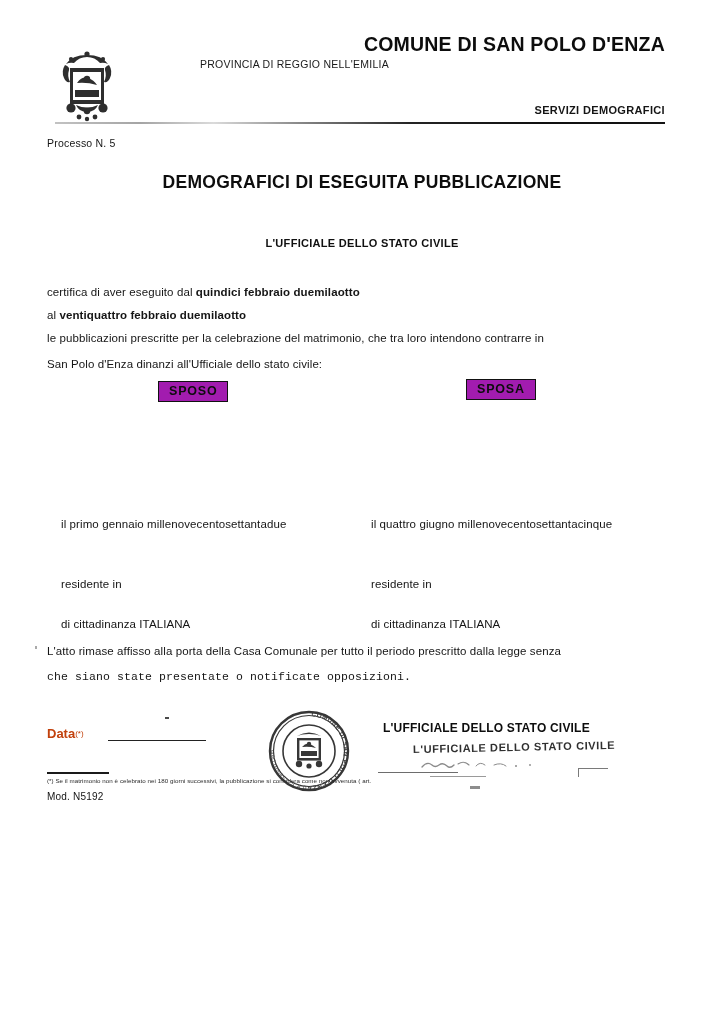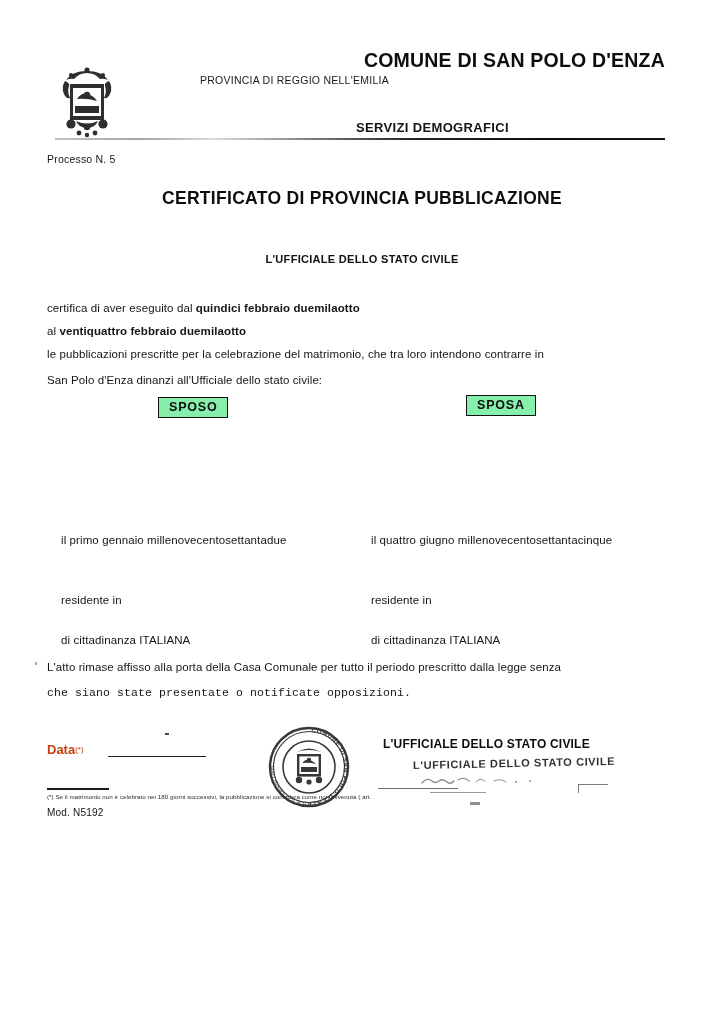--- a/index.html
+++ b/index.html
@@ -16,7 +16,7 @@
     position: relative;
     width: 724px;
     height: 804px;
-    margin: 16px auto;
+    margin: 0 auto;
     background: #ffffff;
     overflow: hidden;
   }

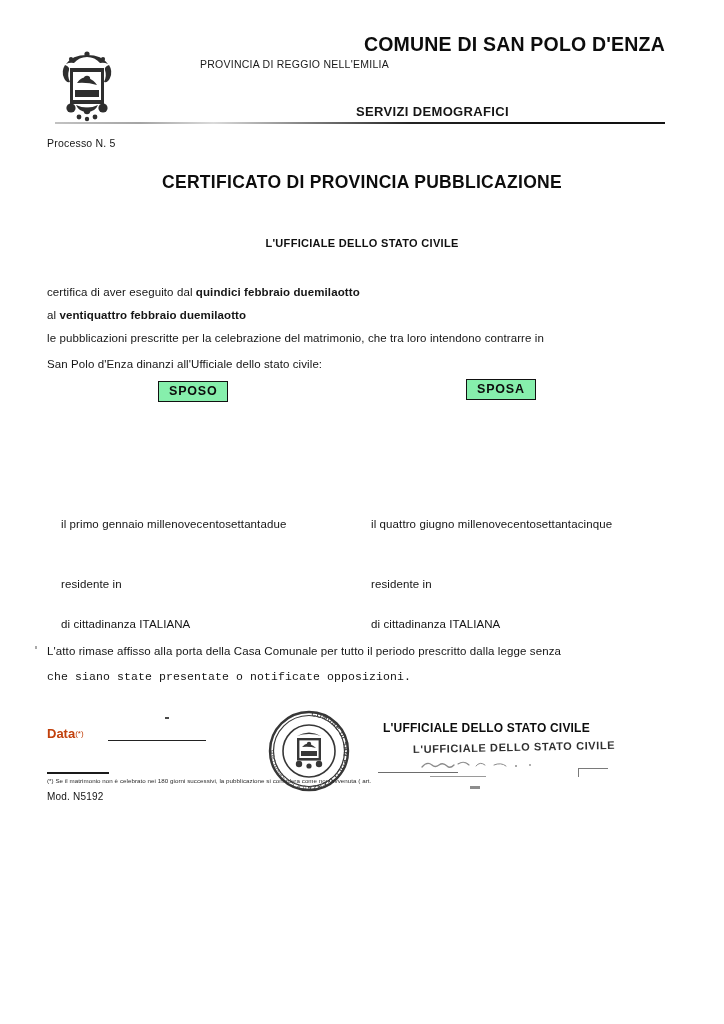--- a/index.html
+++ b/index.html
@@ -63,8 +63,8 @@
     left: 200px;
     top: 104px;
     width: 465px;
-    text-align: center;
-    font-size: 13px;
+    text-align: right;
+    font-size: 11px;
     font-weight: bold;
     letter-spacing: 0.35px;
     color: #151515;

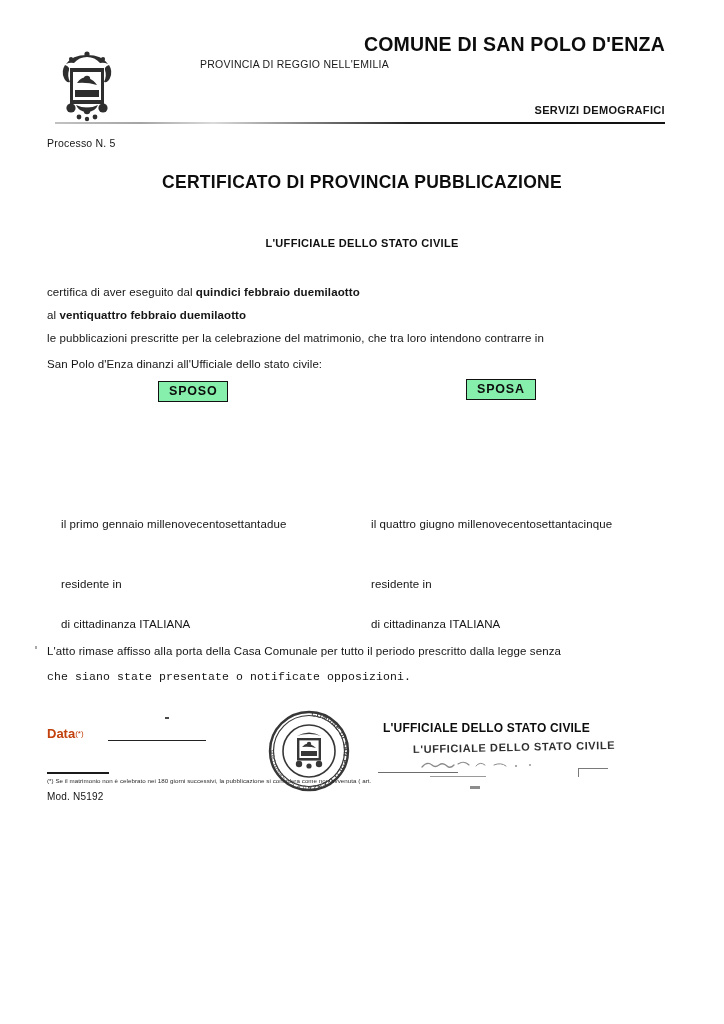--- a/index.html
+++ b/index.html
@@ -369,7 +369,7 @@
 
   <div class="processo">Processo N. 5</div>
 
-  <div class="doc-title">CERTIFICATO DI PROVINCIA PUBBLICAZIONE</div>
+  <div class="doc-title">DEMOGRAFICI DI ESEGUITA PUBBLICAZIONE</div>
 
   <div class="officer-heading">L'UFFICIALE DELLO STATO CIVILE</div>
 

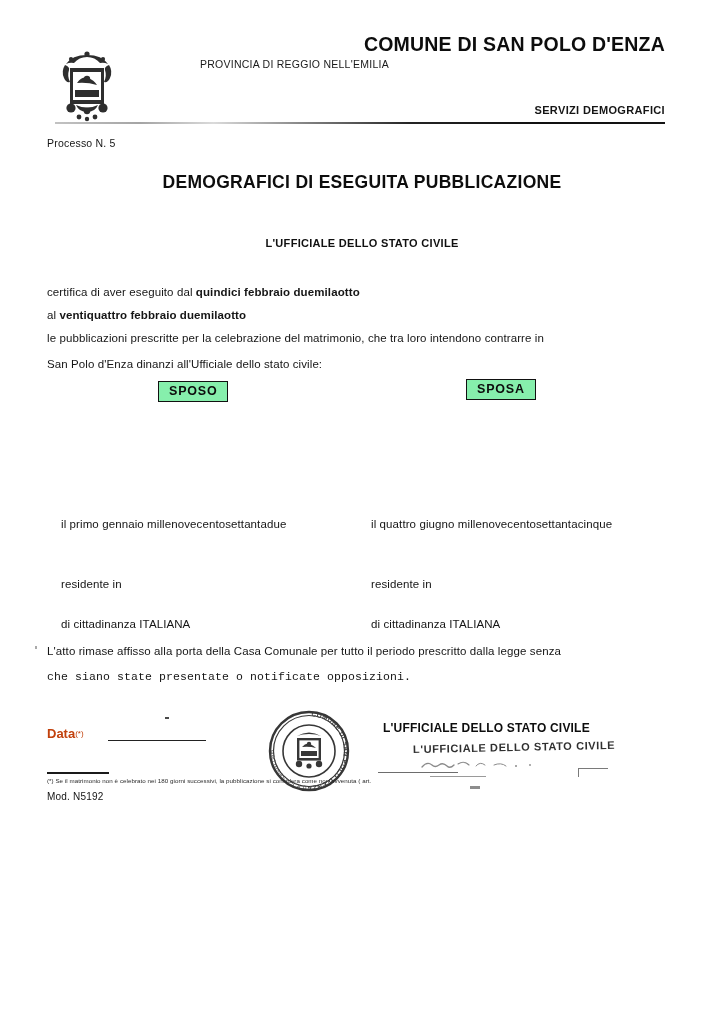--- a/index.html
+++ b/index.html
@@ -142,7 +142,7 @@
     letter-spacing: 0.8px;
     padding: 2px 10px 3px 10px;
     color: #0d0d0d;
-    background: #86efac;
+    background: #a21caf;
   }
   .box-sposo { left: 158px; top: 381px; }
   .box-sposa { left: 466px; top: 379px; }

